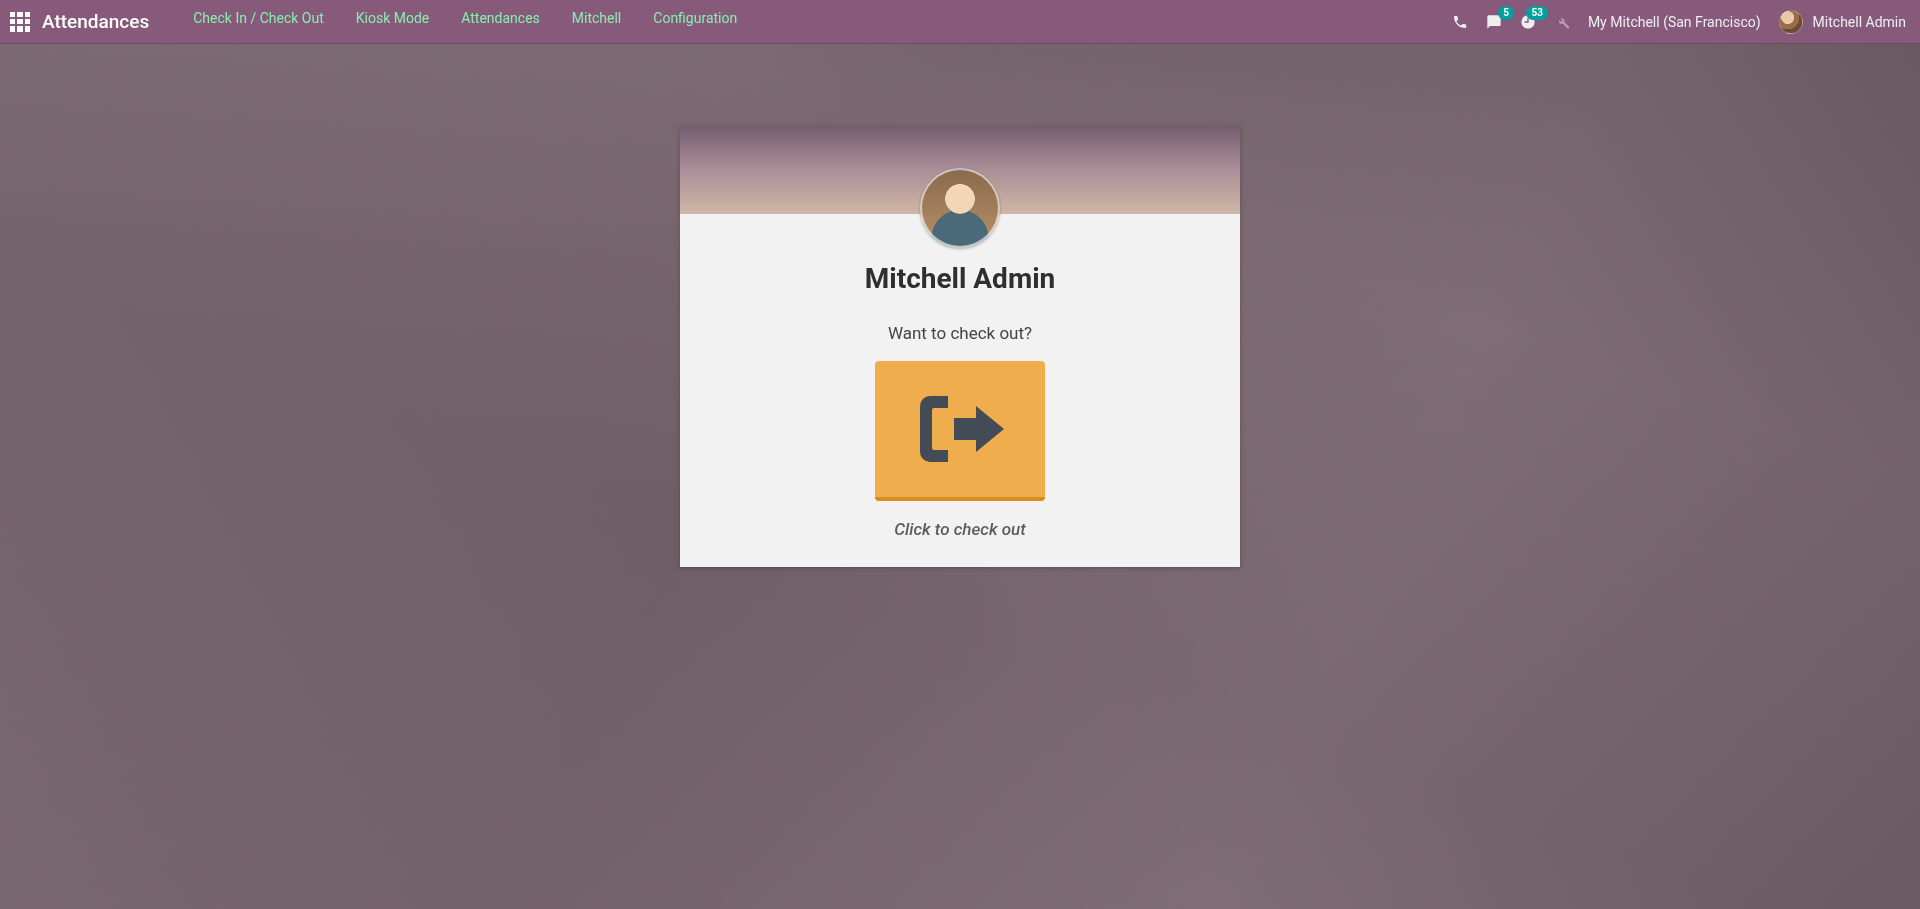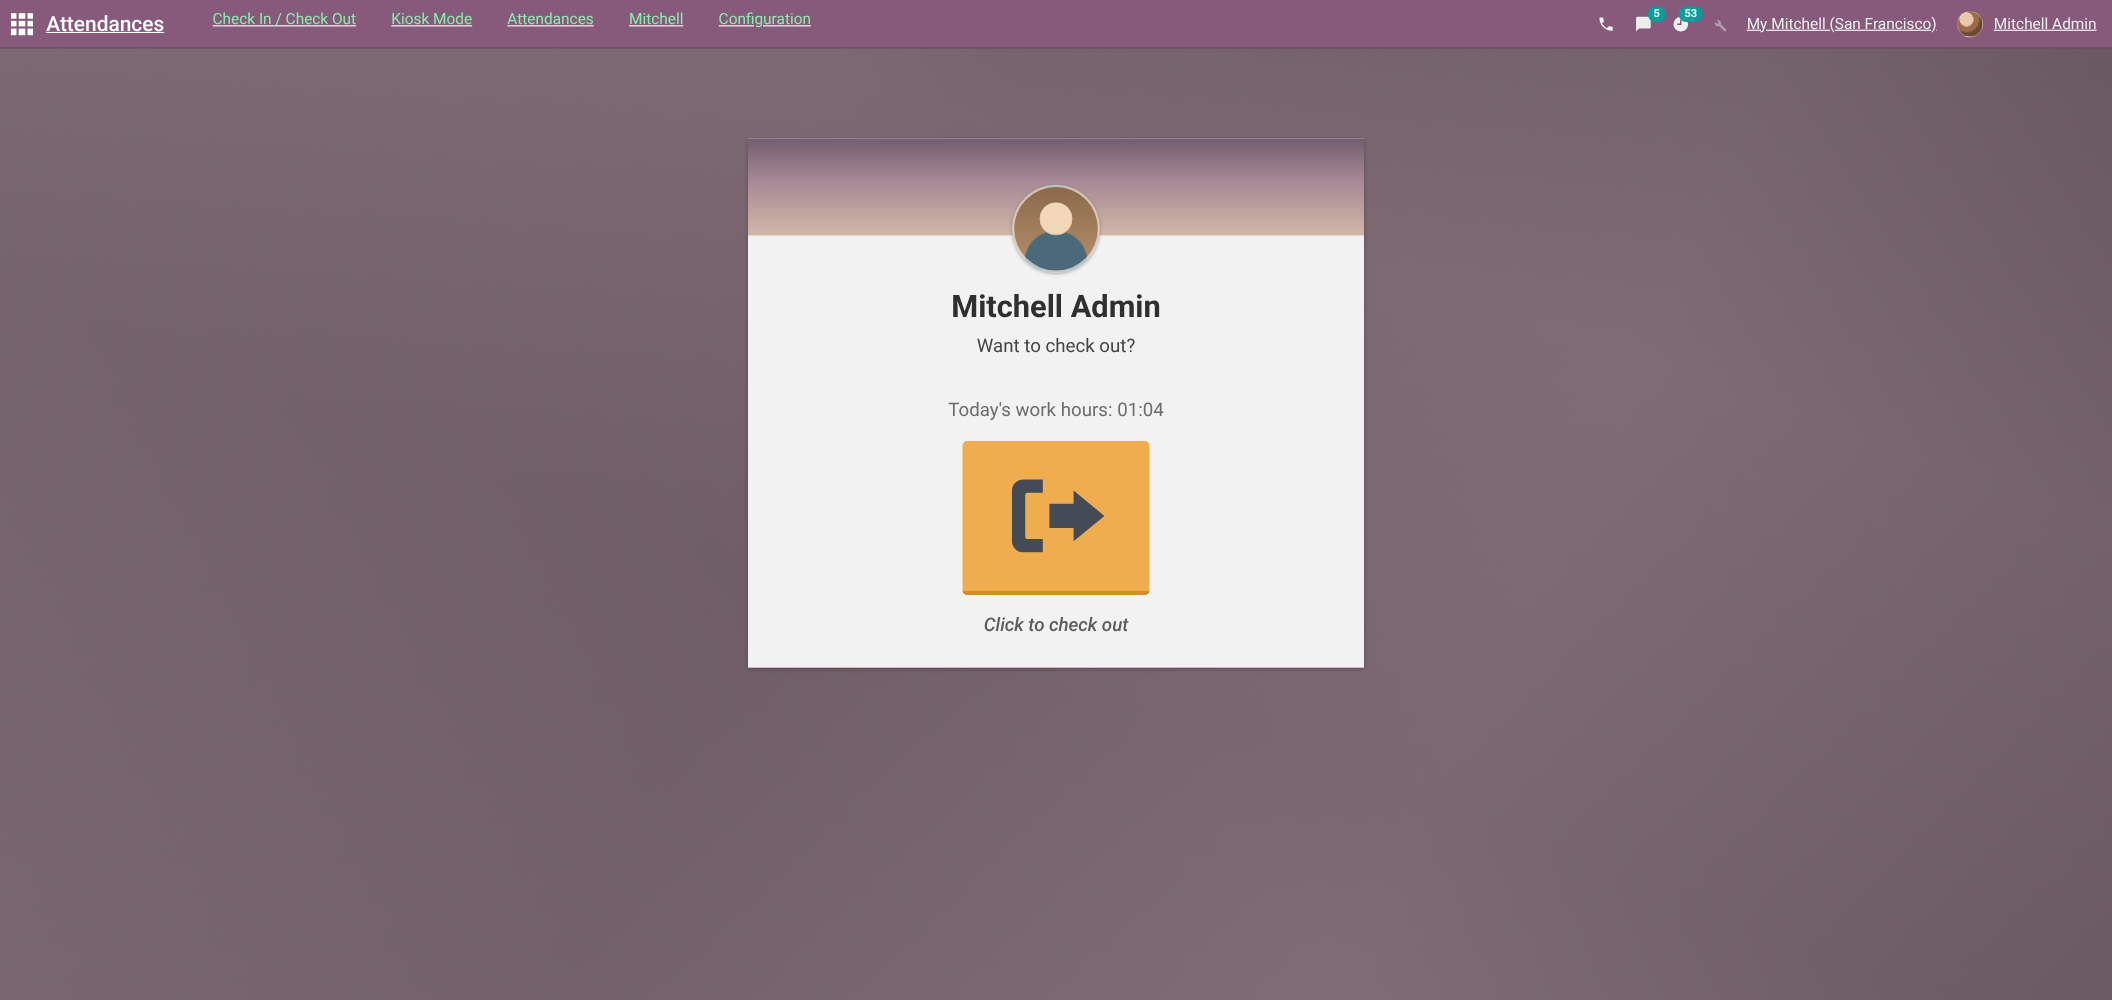--- a/index.html
+++ b/index.html
@@ -32,7 +32,6 @@
     padding: 0 14px 0 10px;
     z-index: 10;
     border-bottom: 1px solid rgba(0,0,0,0.2);
-    text-decoration: underline;
   }
   .apps-icon {
     width: 20px; height: 20px;

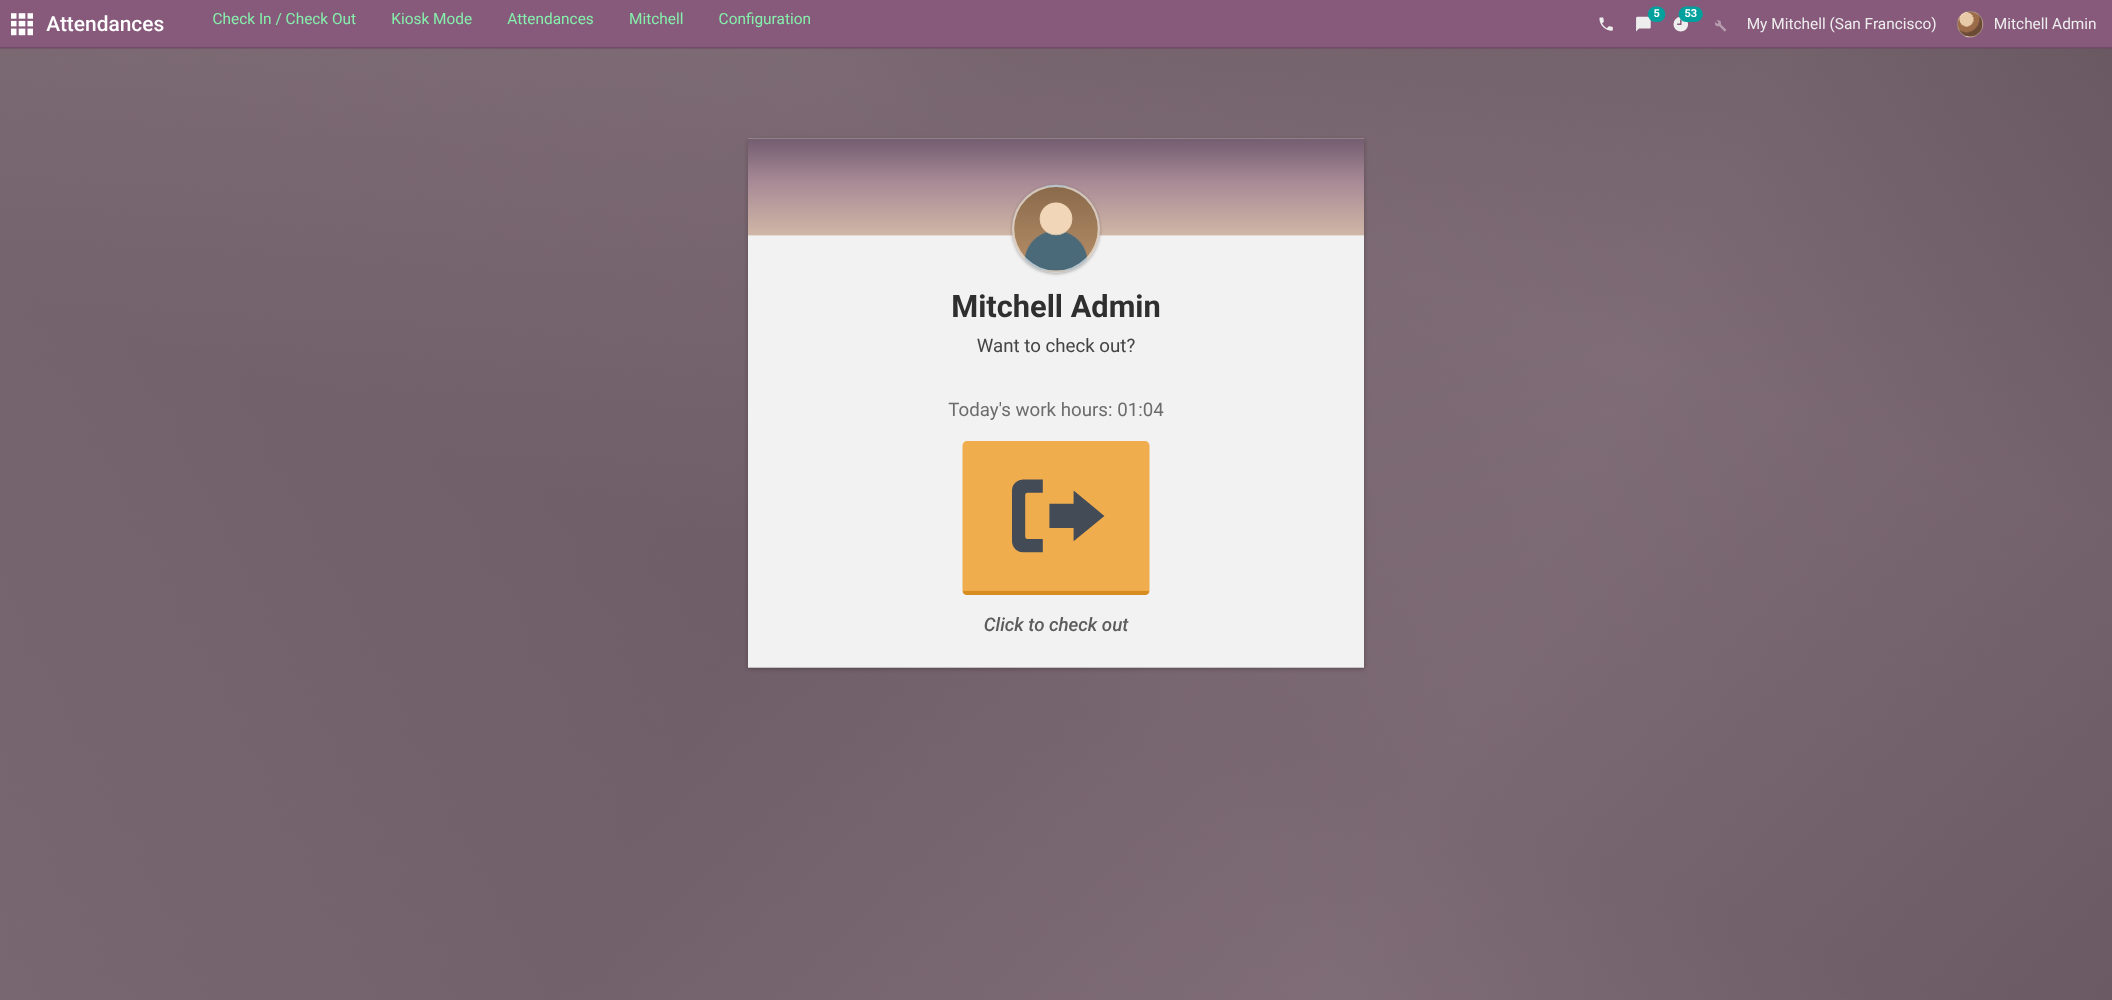--- a/index.html
+++ b/index.html
@@ -121,7 +121,7 @@
     color: #4c4c4c;
   }
   .emp-name { font-size: 28px; font-weight: 700; color: #2f2f2f; }
-  .prompt { margin-top: 10px; font-size: 17px; color: #444; }
+  .prompt { margin-top: 28px; font-size: 17px; color: #444; }
   .hours { margin-top: 38px; font-size: 17px; color: #6c6c6c; }
   .checkout-btn {
     margin: 18px auto 0;

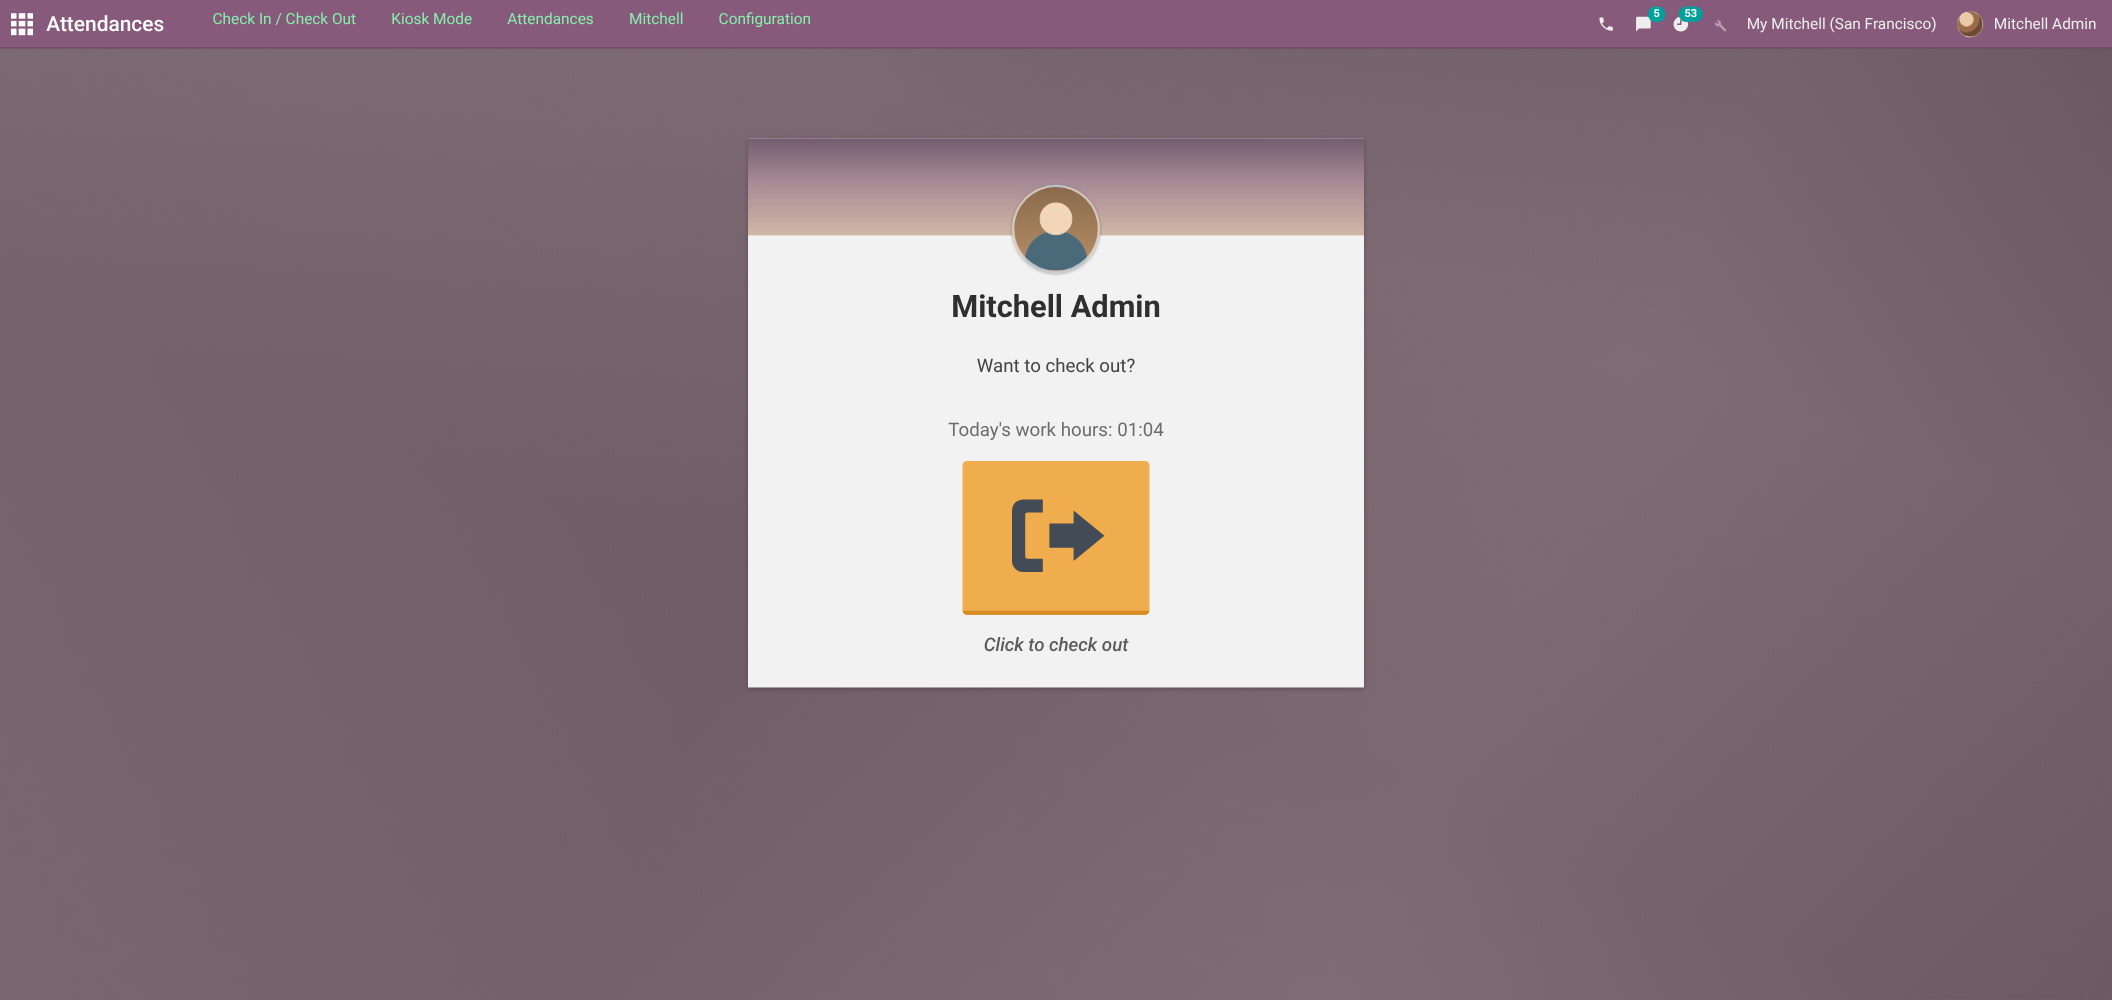--- a/index.html
+++ b/index.html
@@ -200,9 +200,6 @@
     <div class="card-body">
       <div class="emp-name">Mitchell Admin</div>
       <div class="prompt">Want to check out?</div>
-      <div class="hours">
-        <span>Today's work hours: </span><span>01:04</span>
-      </div>
       <button class="checkout-btn">
         <svg viewBox="0 0 100 90">
           <path d="M38 12 h-18 a10 10 0 0 0 -10 10 v46 a10 10 0 0 0 10 10 h18 v-12 h-14 a2 2 0 0 1 -2 -2 v-38 a2 2 0 0 1 2 -2 h14 z"></path>

